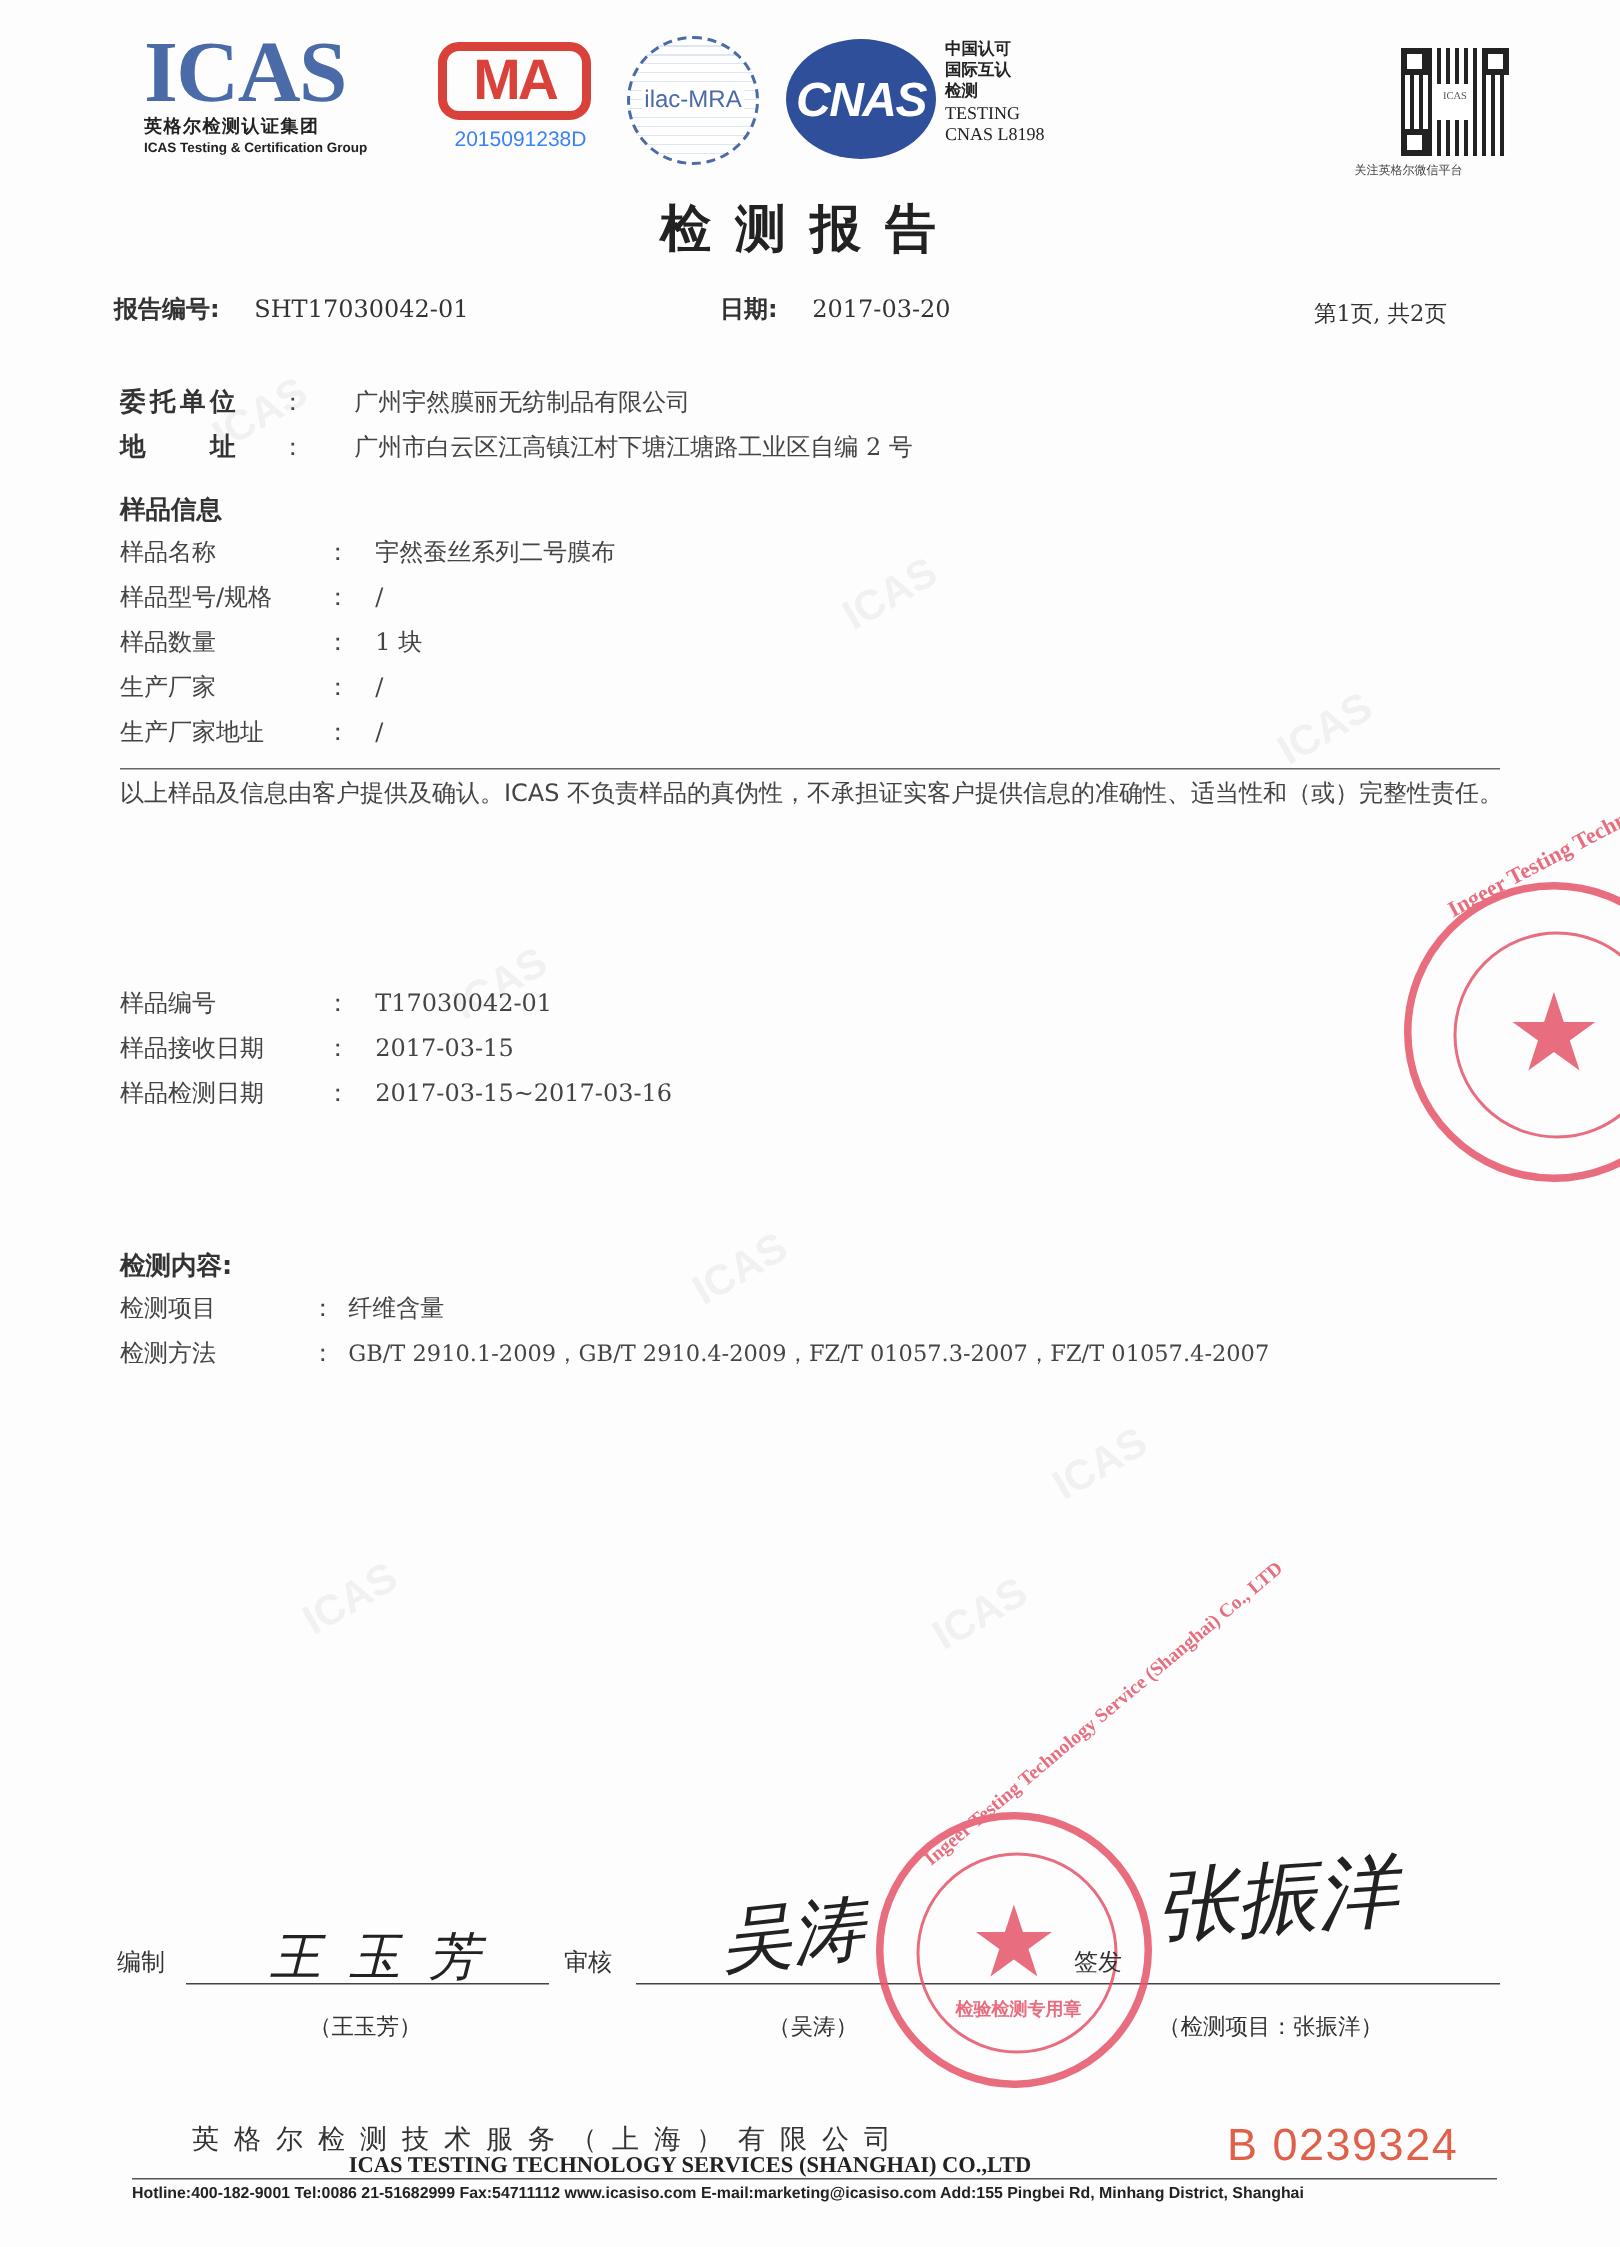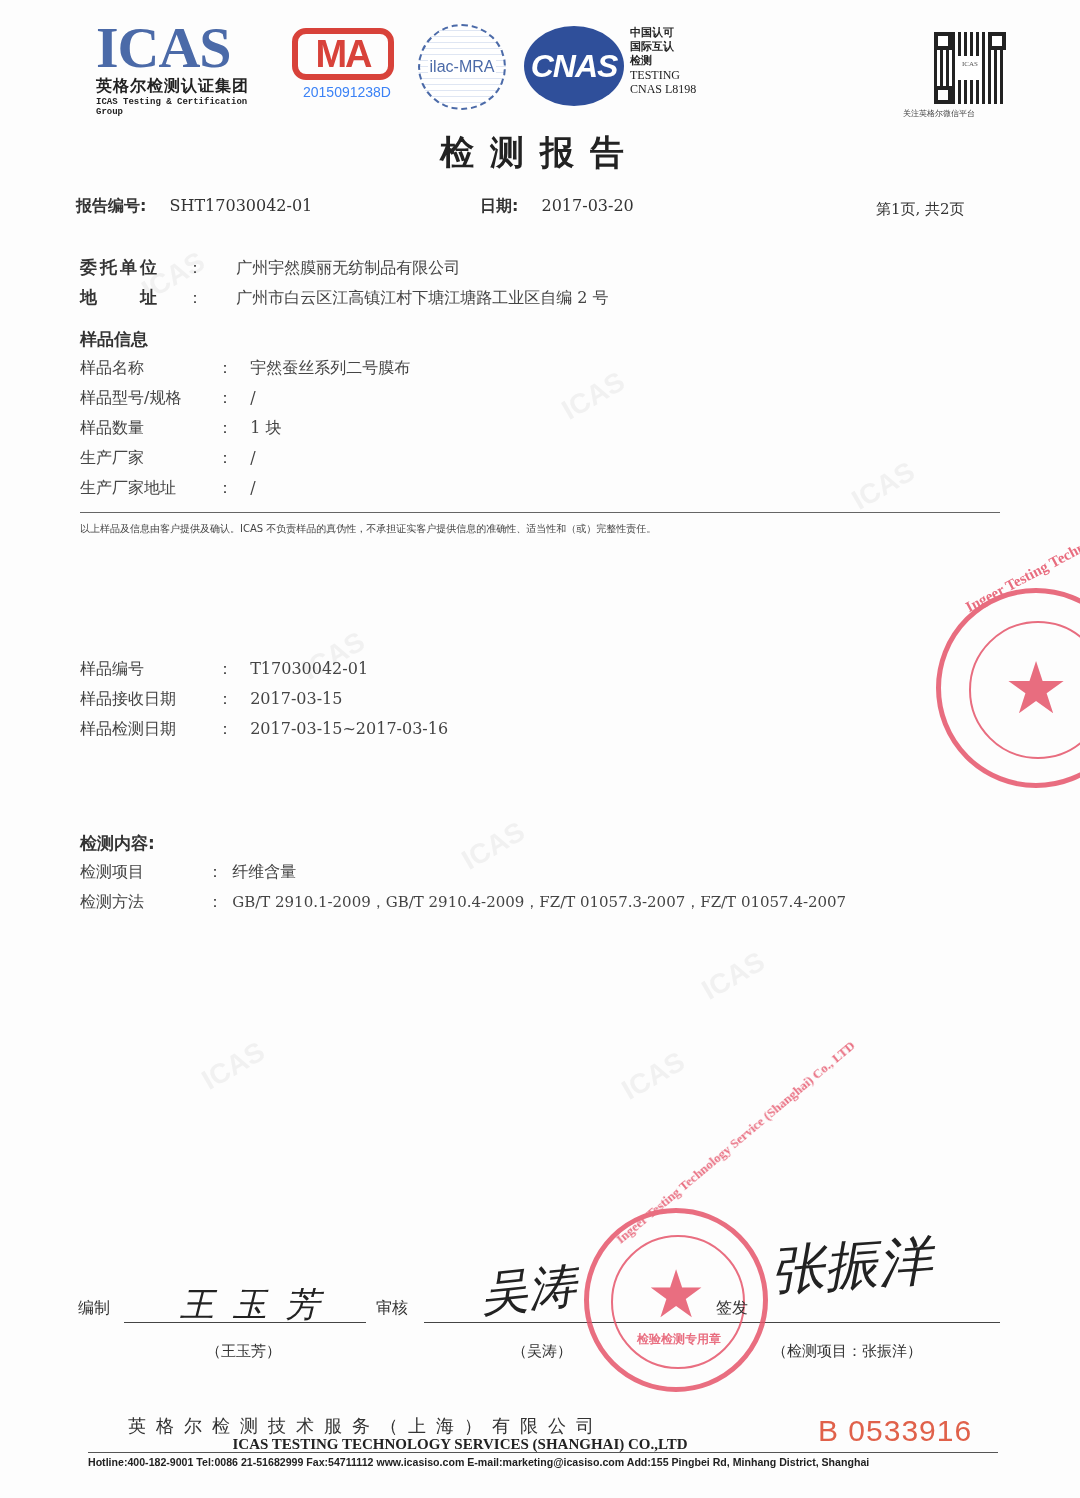--- a/index.html
+++ b/index.html
@@ -9,7 +9,7 @@
   
   .icas-logo{left:96px;top:22px;width:160px;}
   .icas-big{font-family:"Liberation Serif",serif;font-weight:bold;font-size:58px;line-height:52px;color:#4b6aa8;letter-spacing:-1px;}
-  .icas-cn{font-family:"DejaVu Sans",sans-serif;font-weight:bold;font-size:16px;color:#222;letter-spacing:1px;margin-top:2px;}
+  .icas-cn{font-family:"DejaVu Sans",sans-serif;font-weight:bold;font-size:12px;color:#222;letter-spacing:1px;margin-top:2px;}
   .icas-en{font-family:Liberation Mono, monospace;font-size:9px;color:#222;font-weight:bold;}
   .cma{left:292px;top:28px;width:110px;text-align:center;}
   .cma-box{width:102px;height:52px;border:6px solid #d8423a;border-radius:14px;box-sizing:border-box;display:flex;align-items:center;justify-content:center;font-family:"Liberation Sans",sans-serif;font-weight:bold;font-size:38px;color:#d8423a;letter-spacing:-2px;}

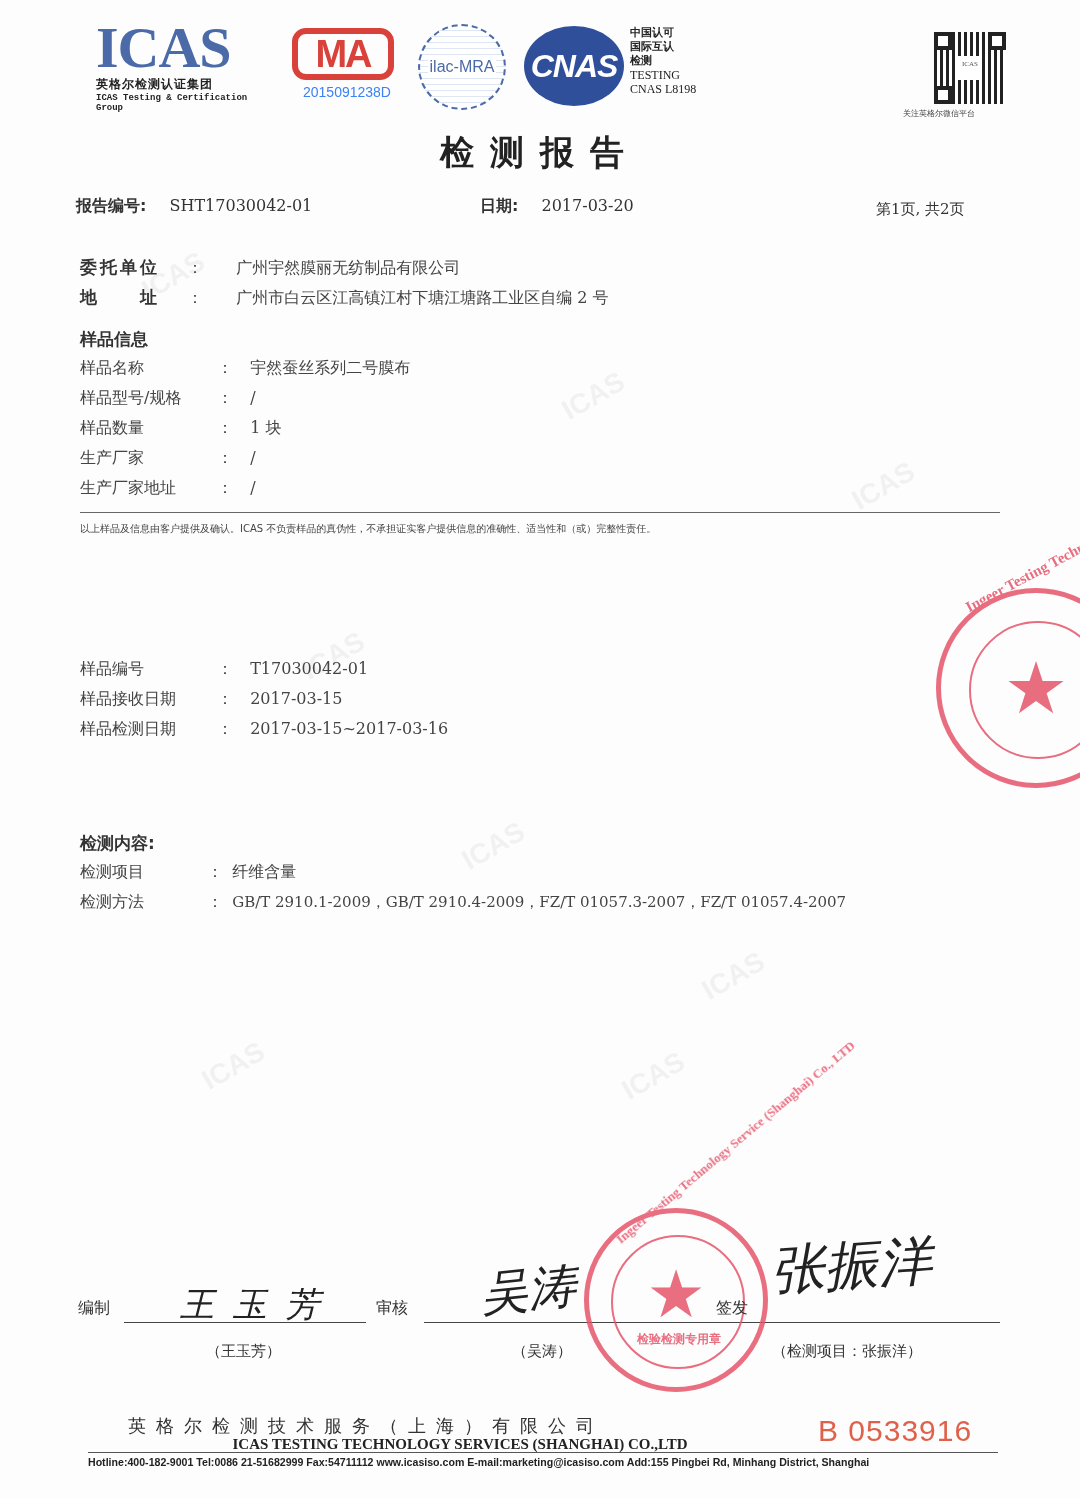--- a/index.html
+++ b/index.html
@@ -10,7 +10,7 @@
   .icas-logo{left:96px;top:22px;width:160px;}
   .icas-big{font-family:"Liberation Serif",serif;font-weight:bold;font-size:58px;line-height:52px;color:#4b6aa8;letter-spacing:-1px;}
   .icas-cn{font-family:"DejaVu Sans",sans-serif;font-weight:bold;font-size:12px;color:#222;letter-spacing:1px;margin-top:2px;}
-  .icas-en{font-family:Liberation Mono, monospace;font-size:9px;color:#222;font-weight:bold;}
+  .icas-en{font-family:Liberation Sans, sans-serif;font-size:9px;color:#222;font-weight:bold;}
   .cma{left:292px;top:28px;width:110px;text-align:center;}
   .cma-box{width:102px;height:52px;border:6px solid #d8423a;border-radius:14px;box-sizing:border-box;display:flex;align-items:center;justify-content:center;font-family:"Liberation Sans",sans-serif;font-weight:bold;font-size:38px;color:#d8423a;letter-spacing:-2px;}
   .cma-num{font-family:"Liberation Sans",sans-serif;font-size:14px;color:#3b82f6;margin-top:4px;}

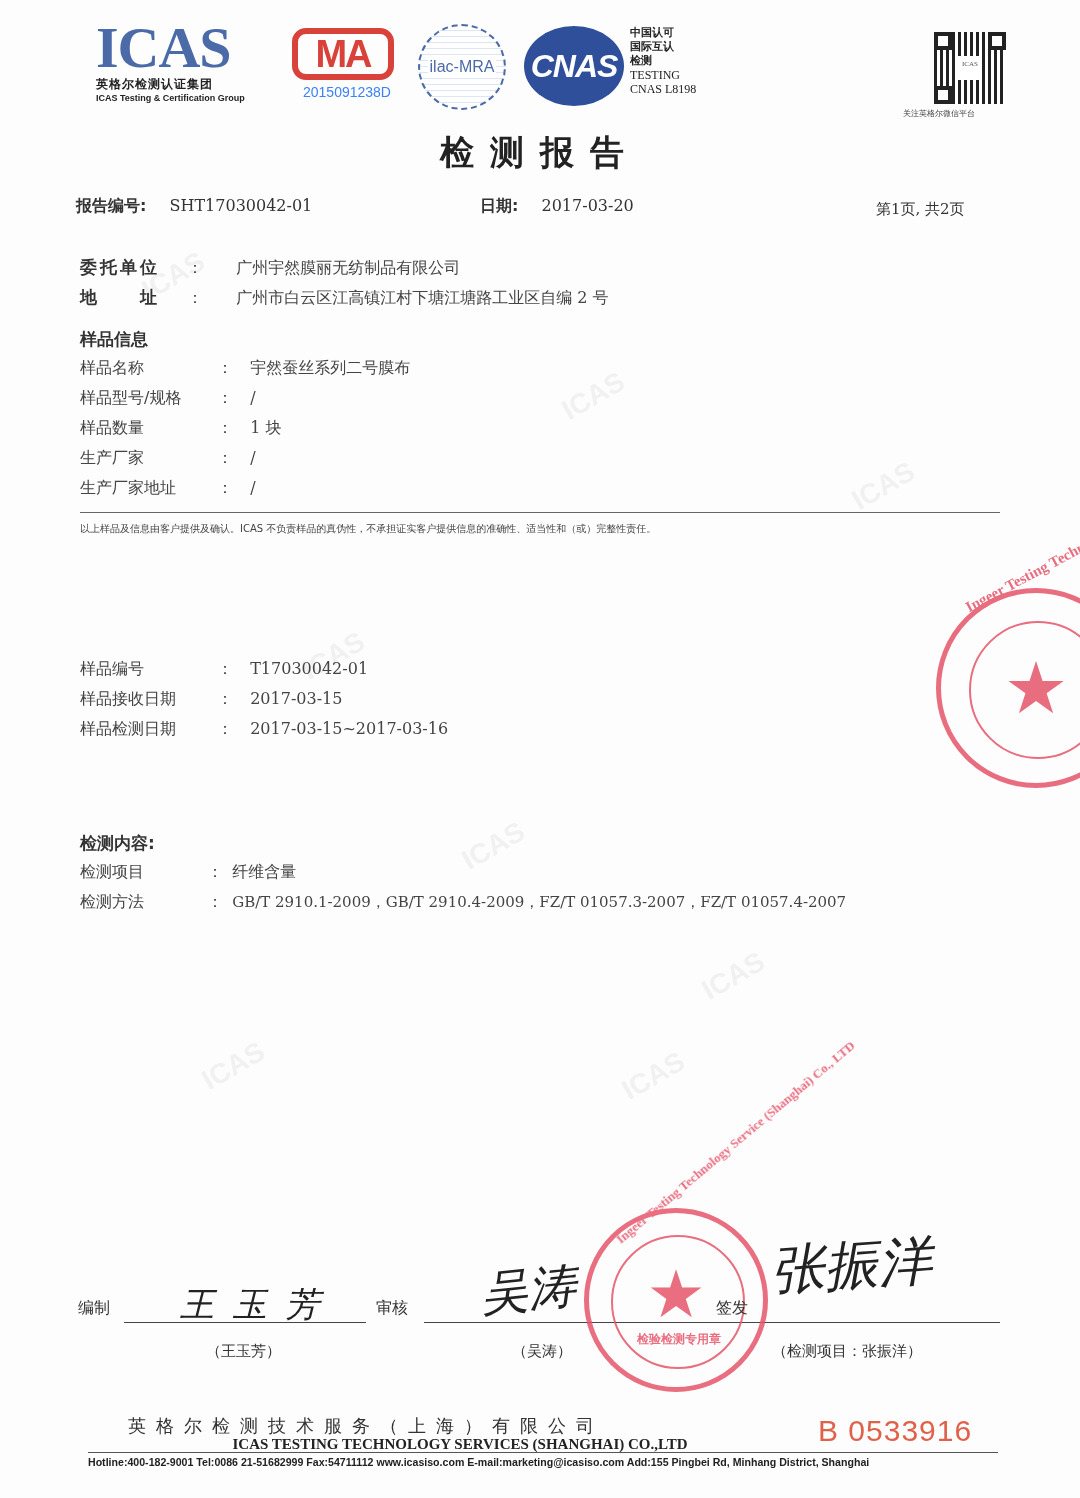--- a/index.html
+++ b/index.html
@@ -35,7 +35,7 @@
   .val{font-family:"DejaVu Serif","Liberation Serif",serif;}
   .sec{position:absolute;left:80px;font-family:"DejaVu Sans",sans-serif;font-weight:bold;font-size:17px;color:#333;}
   .hr{position:absolute;height:1px;background:#666;}
-  .disc{position:absolute;left:80px;width:930px;font-family:"DejaVu Sans",sans-serif;font-size:10px;line-height:21px;color:#444;}
+  .disc{position:absolute;left:80px;width:930px;font-family:"DejaVu Sans",sans-serif;font-size:16px;line-height:21px;color:#444;}
   .stamp{position:absolute;border-radius:50%;border:5px solid #e5546a;box-sizing:border-box;opacity:0.85;}
   .stamp .inner{position:absolute;border-radius:50%;border:2px solid #e5546a;}
   .stamp .star{position:absolute;color:#e5546a;text-align:center;}

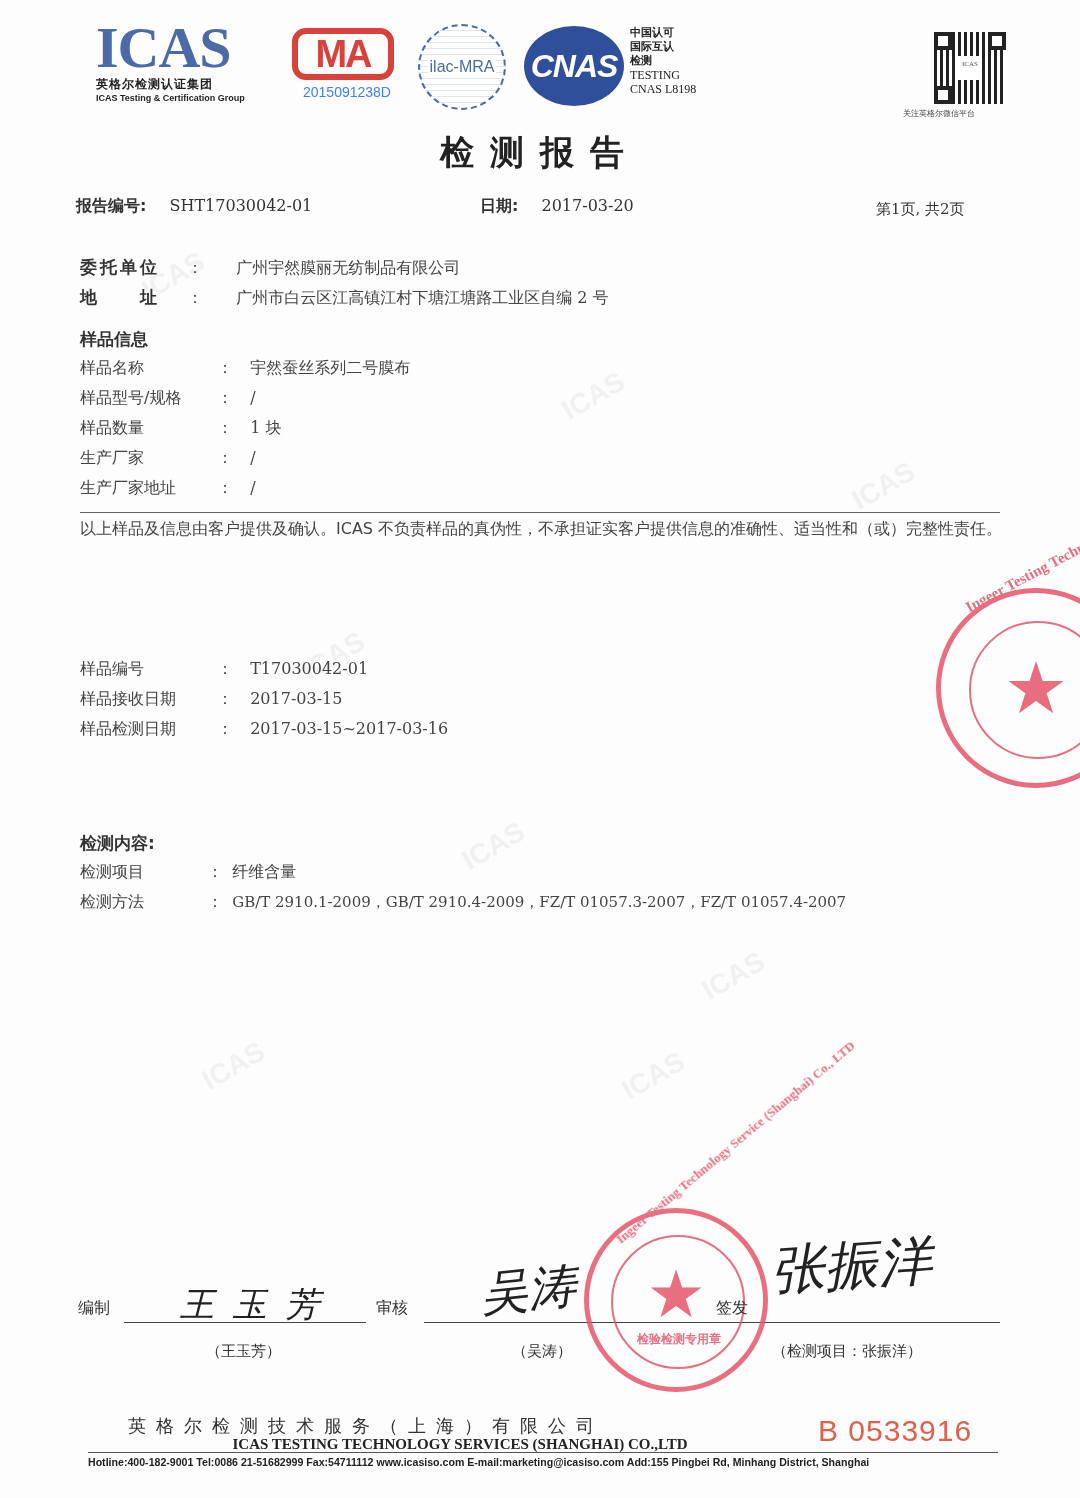--- a/index.html
+++ b/index.html
@@ -204,7 +204,7 @@
 
 <div class="abs footer-cn">英格尔检测技术服务（上海）有限公司</div>
 <div class="abs footer-en">ICAS TESTING TECHNOLOGY SERVICES (SHANGHAI) CO.,LTD</div>
-<div class="abs serial">B 0533916</div>
+<div class="abs serial">B 0239324</div>
 <div class="hr" style="left:88px;top:1452px;width:910px;background:#555"></div>
 <div class="abs contact">Hotline:400-182-9001  Tel:0086 21-51682999  Fax:54711112  www.icasiso.com  E-mail:marketing@icasiso.com  Add:155 Pingbei Rd, Minhang District, Shanghai</div>
 

